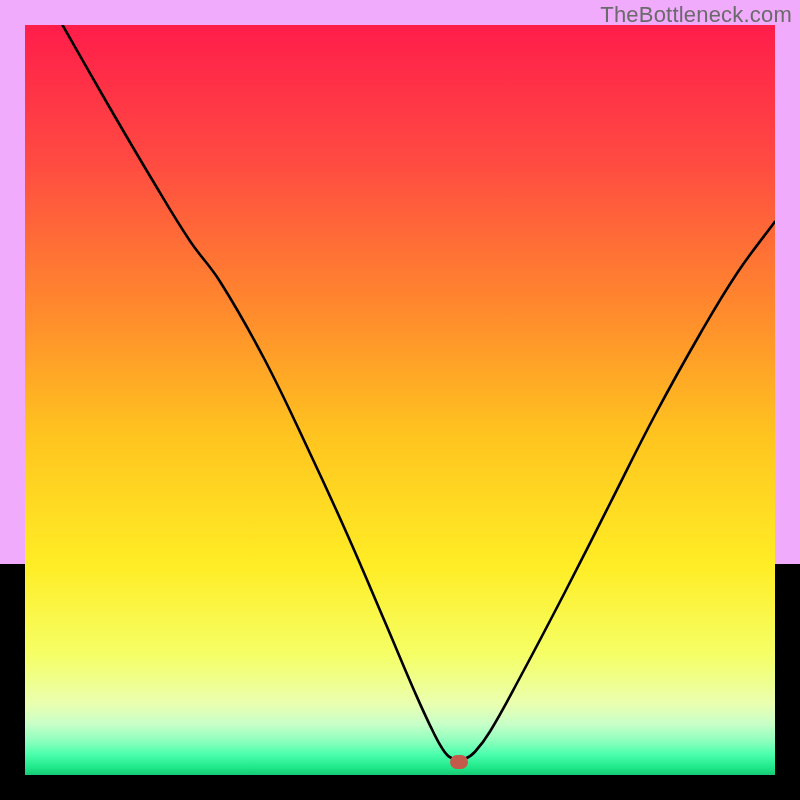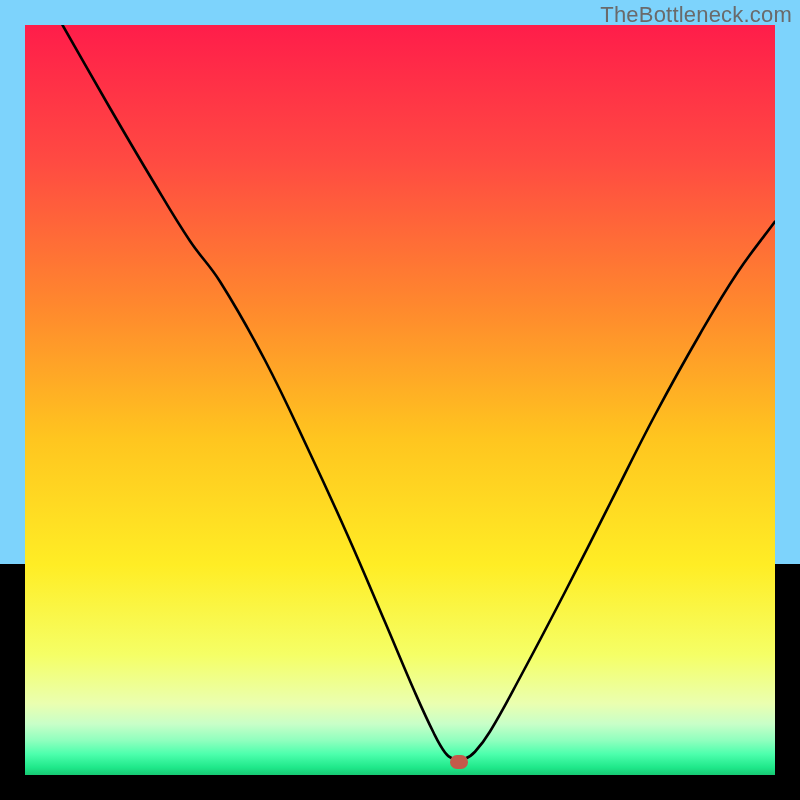--- a/index.html
+++ b/index.html
@@ -16,7 +16,7 @@
     top: 0;
     width: 800px;
     height: 564px;
-    background: #7dd3fc;
+    background: #f0abfc;
   }
   .plot {
     position: absolute;

